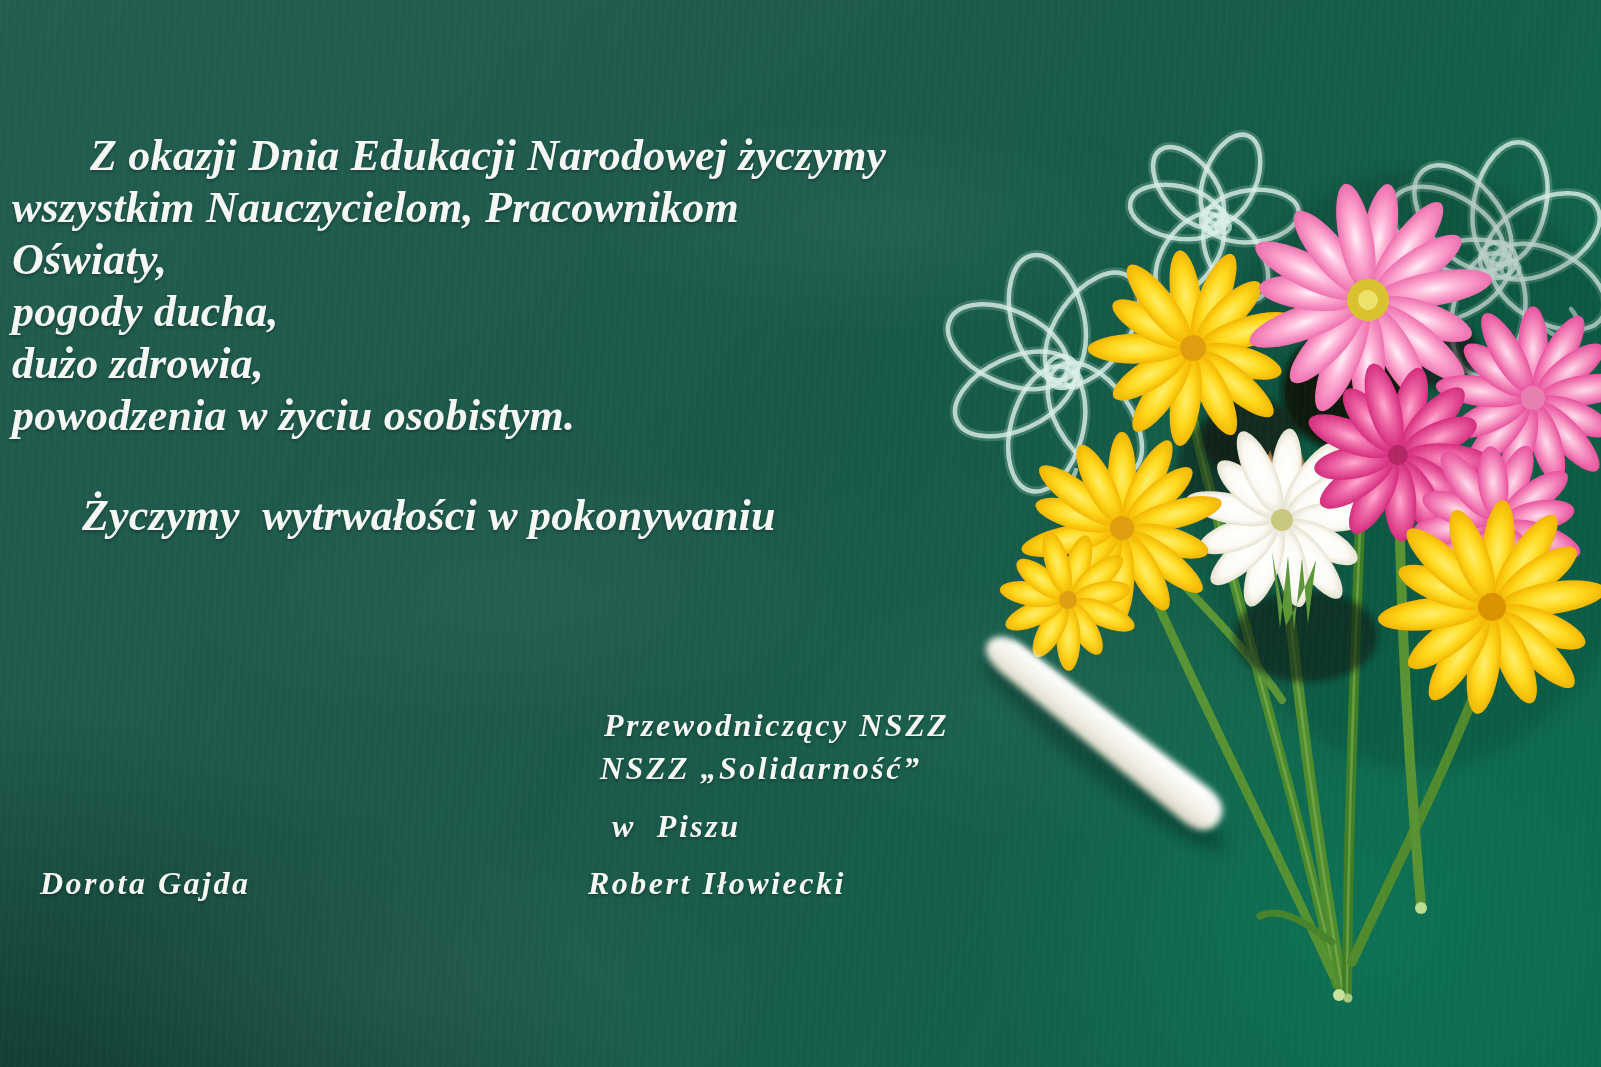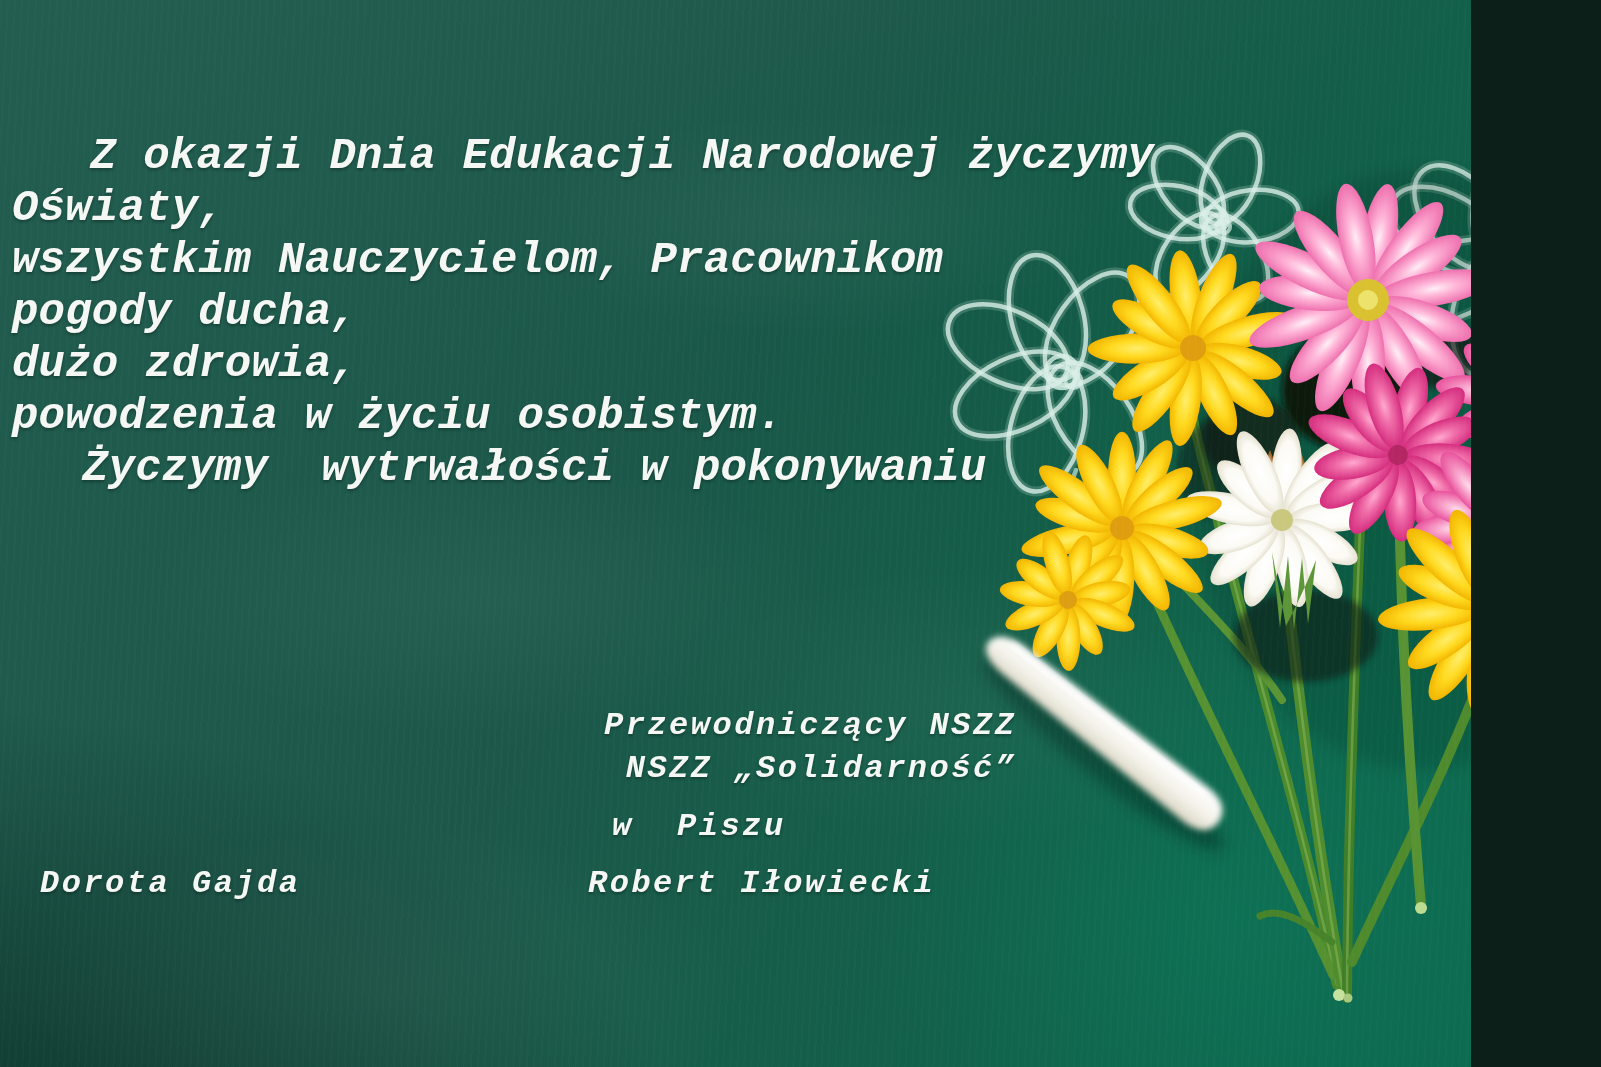--- a/index.html
+++ b/index.html
@@ -4,8 +4,8 @@
 <style>
   html,body{margin:0;padding:0;background:#0c1f19;}
   .stage{
-    position:relative;width:1471px;height:1067px;overflow:hidden;
-    font-family:Liberation Mono, monospace;
+    position:relative;width:1601px;height:1067px;overflow:hidden;
+    font-family:Liberation Serif, serif;
     background-color:#1C584A;
     background-image:
       radial-gradient(520px 420px at 84% 86%, rgba(10,125,92,.50), rgba(10,125,92,0) 70%),

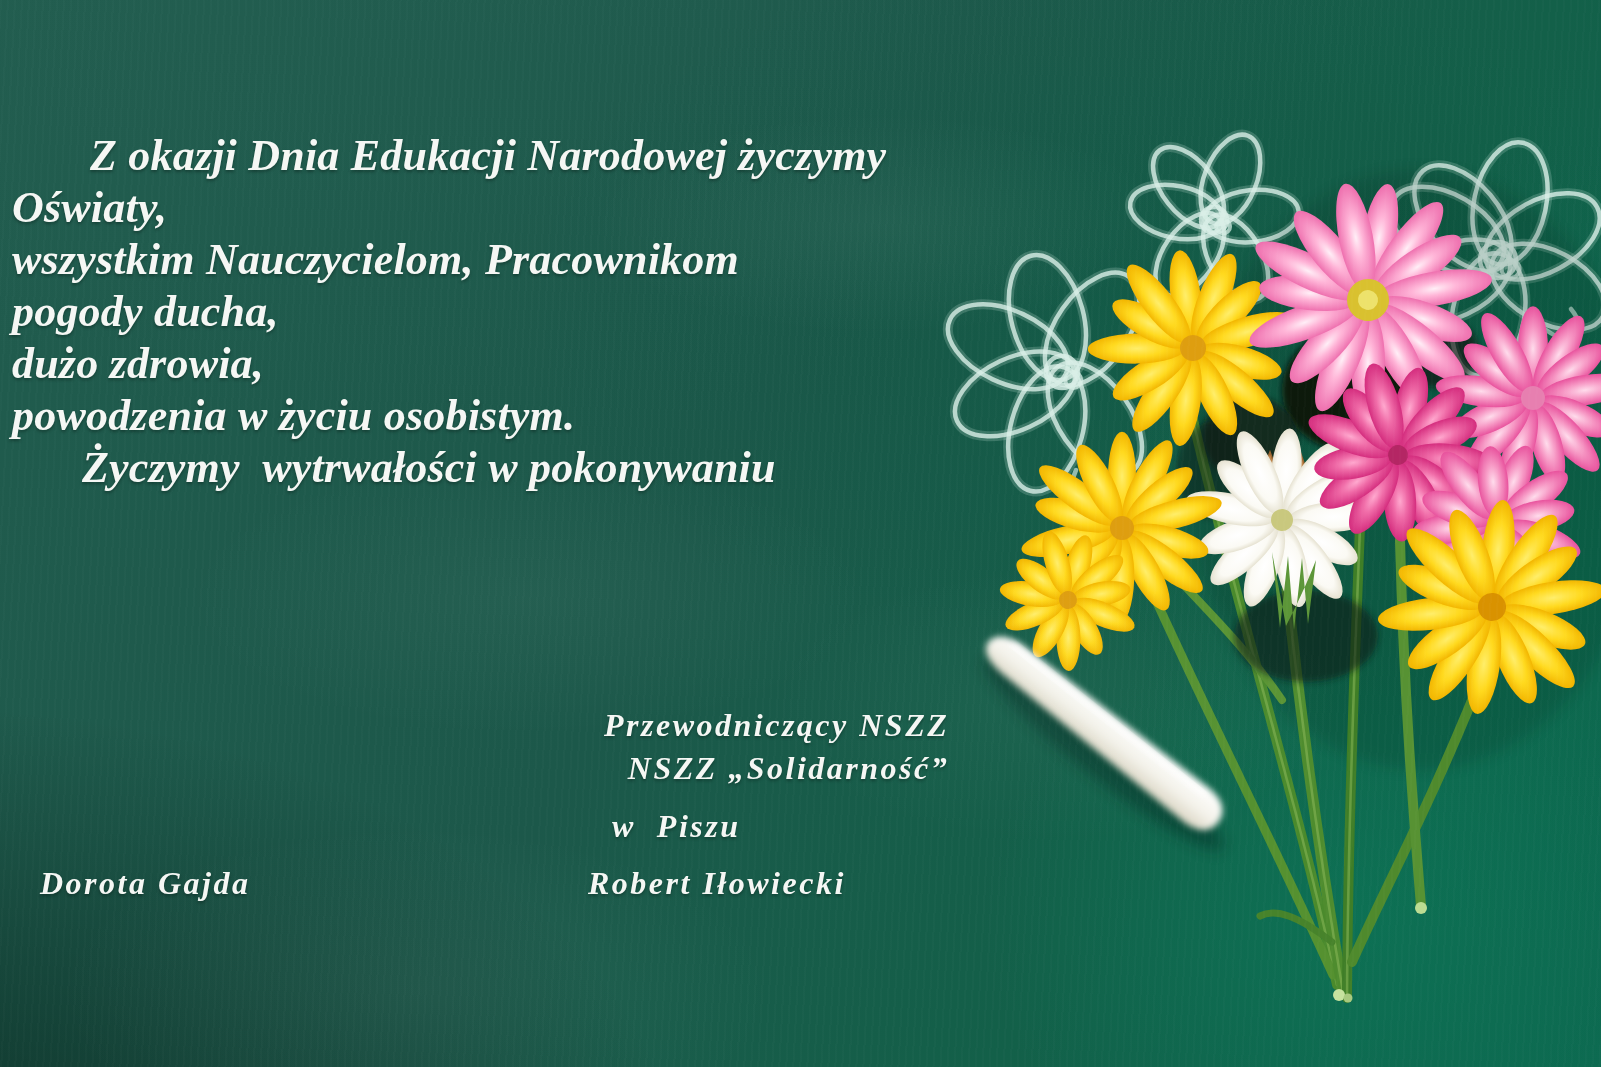--- a/index.html
+++ b/index.html
@@ -335,8 +335,8 @@
 
   <div class="txt greeting">
     <div class="ind-a">Z okazji Dnia Edukacji Narodowej życzymy</div>
+    <div>wszystkim Nauczycielom, Pracownikom</div>
     <div>Oświaty,</div>
-    <div>wszystkim Nauczycielom, Pracownikom</div>
     <div>pogody ducha,</div>
     <div>dużo zdrowia,</div>
     <div>powodzenia w życiu osobistym.</div>

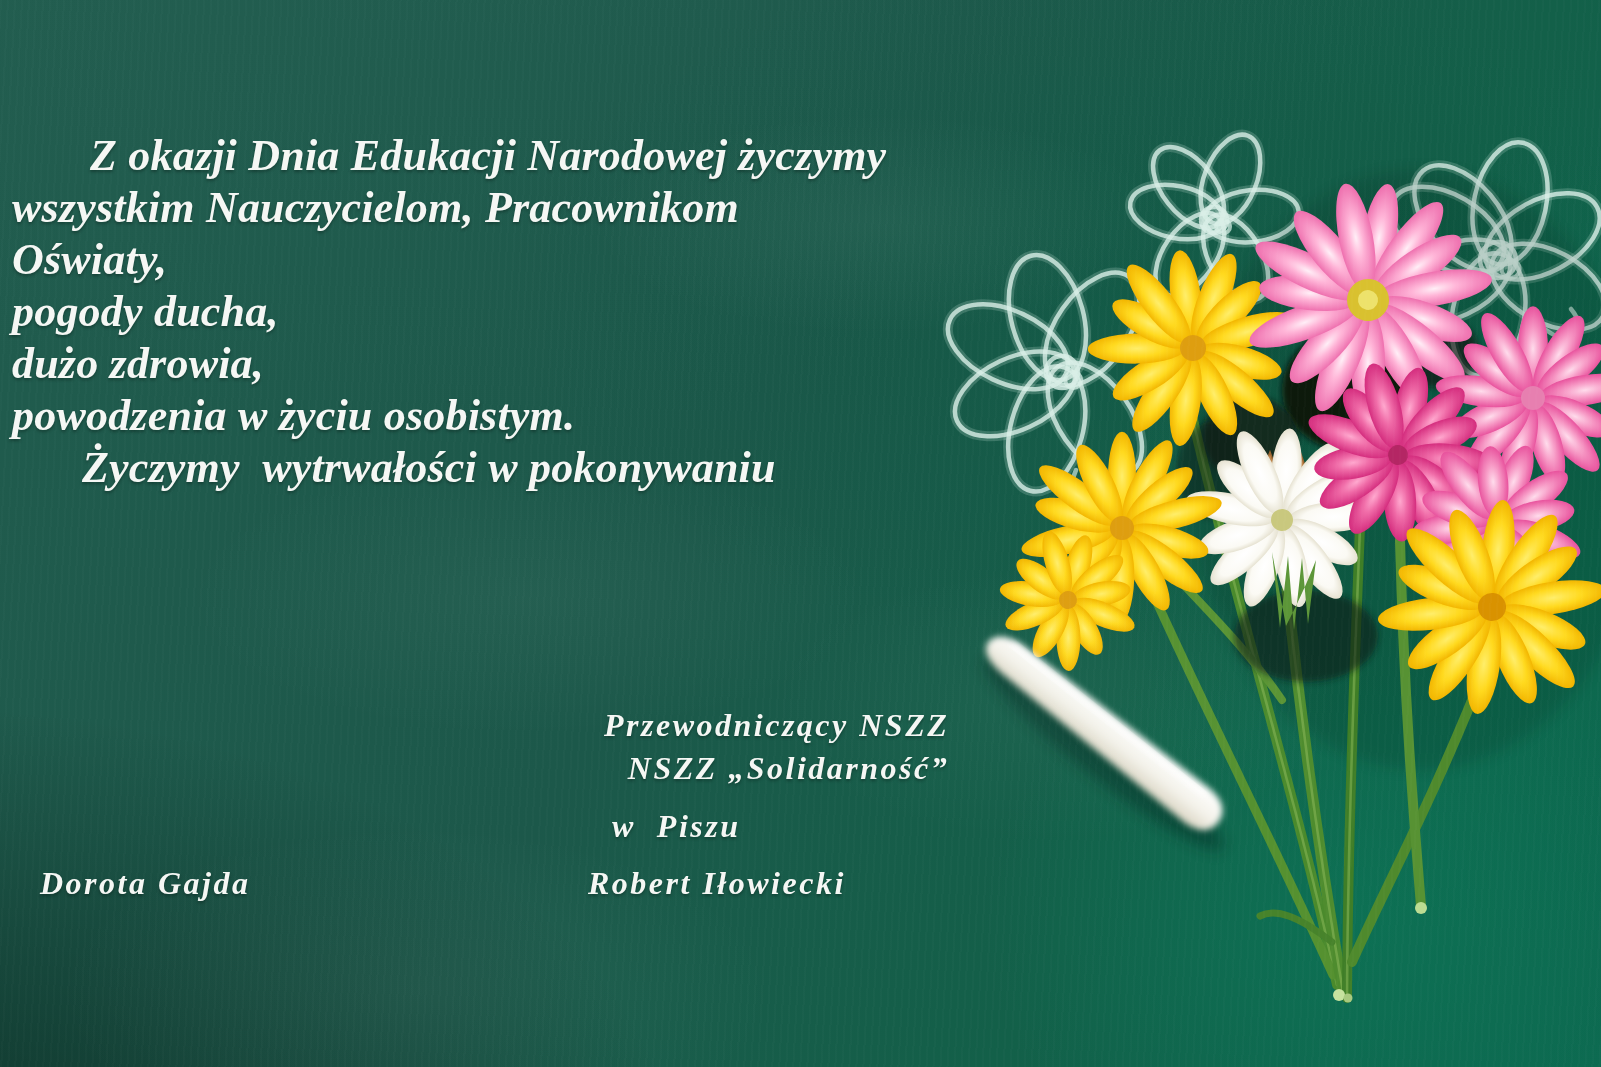--- a/index.html
+++ b/index.html
@@ -34,7 +34,7 @@
   .greeting{left:12px;top:130px;font-size:44px;line-height:52px;letter-spacing:.2px;}
   .greeting div{white-space:pre;}
   .ind-a{padding-left:78px;}
-  .ind-b{padding-left:70px;}
+  .ind-b{padding-left:70px;margin-top:48px;}
   .sig{font-size:32px;line-height:43px;letter-spacing:2.5px;}
   .sig div{white-space:pre;}
   .sig-left{left:36px;top:704px;}

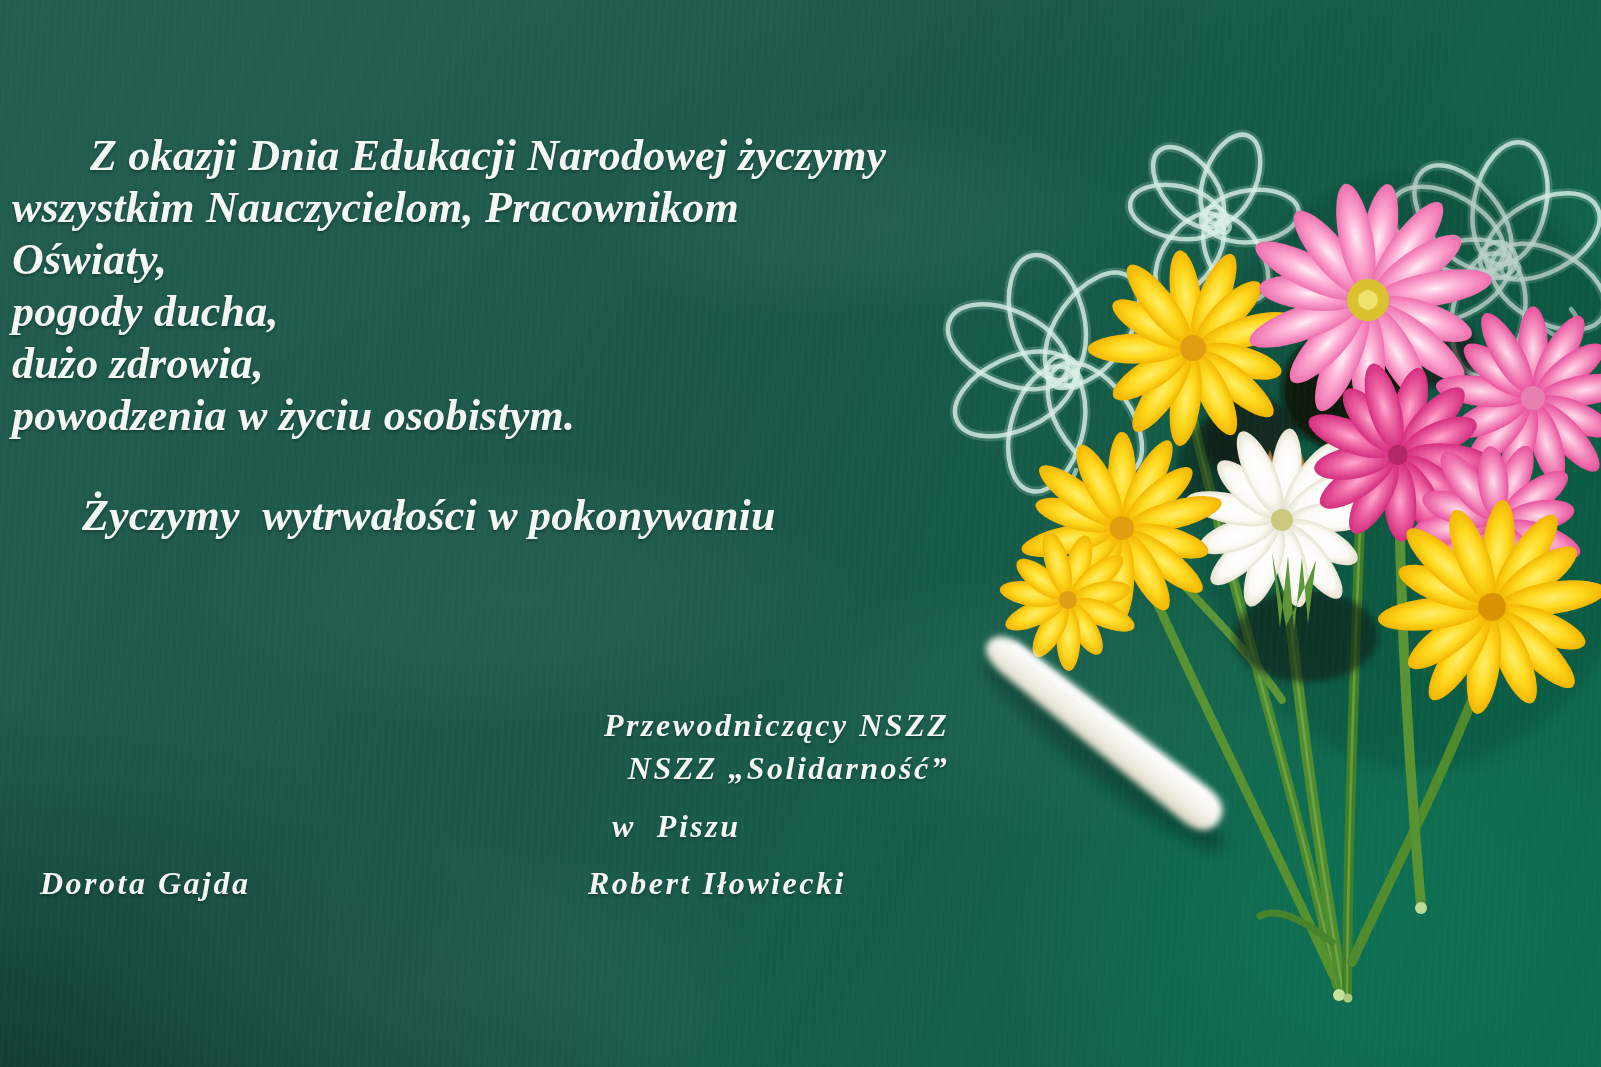--- a/index.html
+++ b/index.html
@@ -39,7 +39,7 @@
   .sig div{white-space:pre;}
   .sig-left{left:36px;top:704px;}
   .sig-right{left:596px;top:704px;}
-  .sr-1{padding-left:8px;}  .sr-2{padding-left:4px;text-align:right;}  .sr-3{padding-left:16px;margin-top:15px;}
+  .sr-1{padding-left:8px;}  .sr-2{padding-left:4px;}  .sr-3{padding-left:16px;margin-top:15px;}
   .sl-2{padding-left:22px;}
   .name{font-size:32px;letter-spacing:2.5px;top:862px;line-height:43px;white-space:pre;}
   .name-left{left:40px;}

